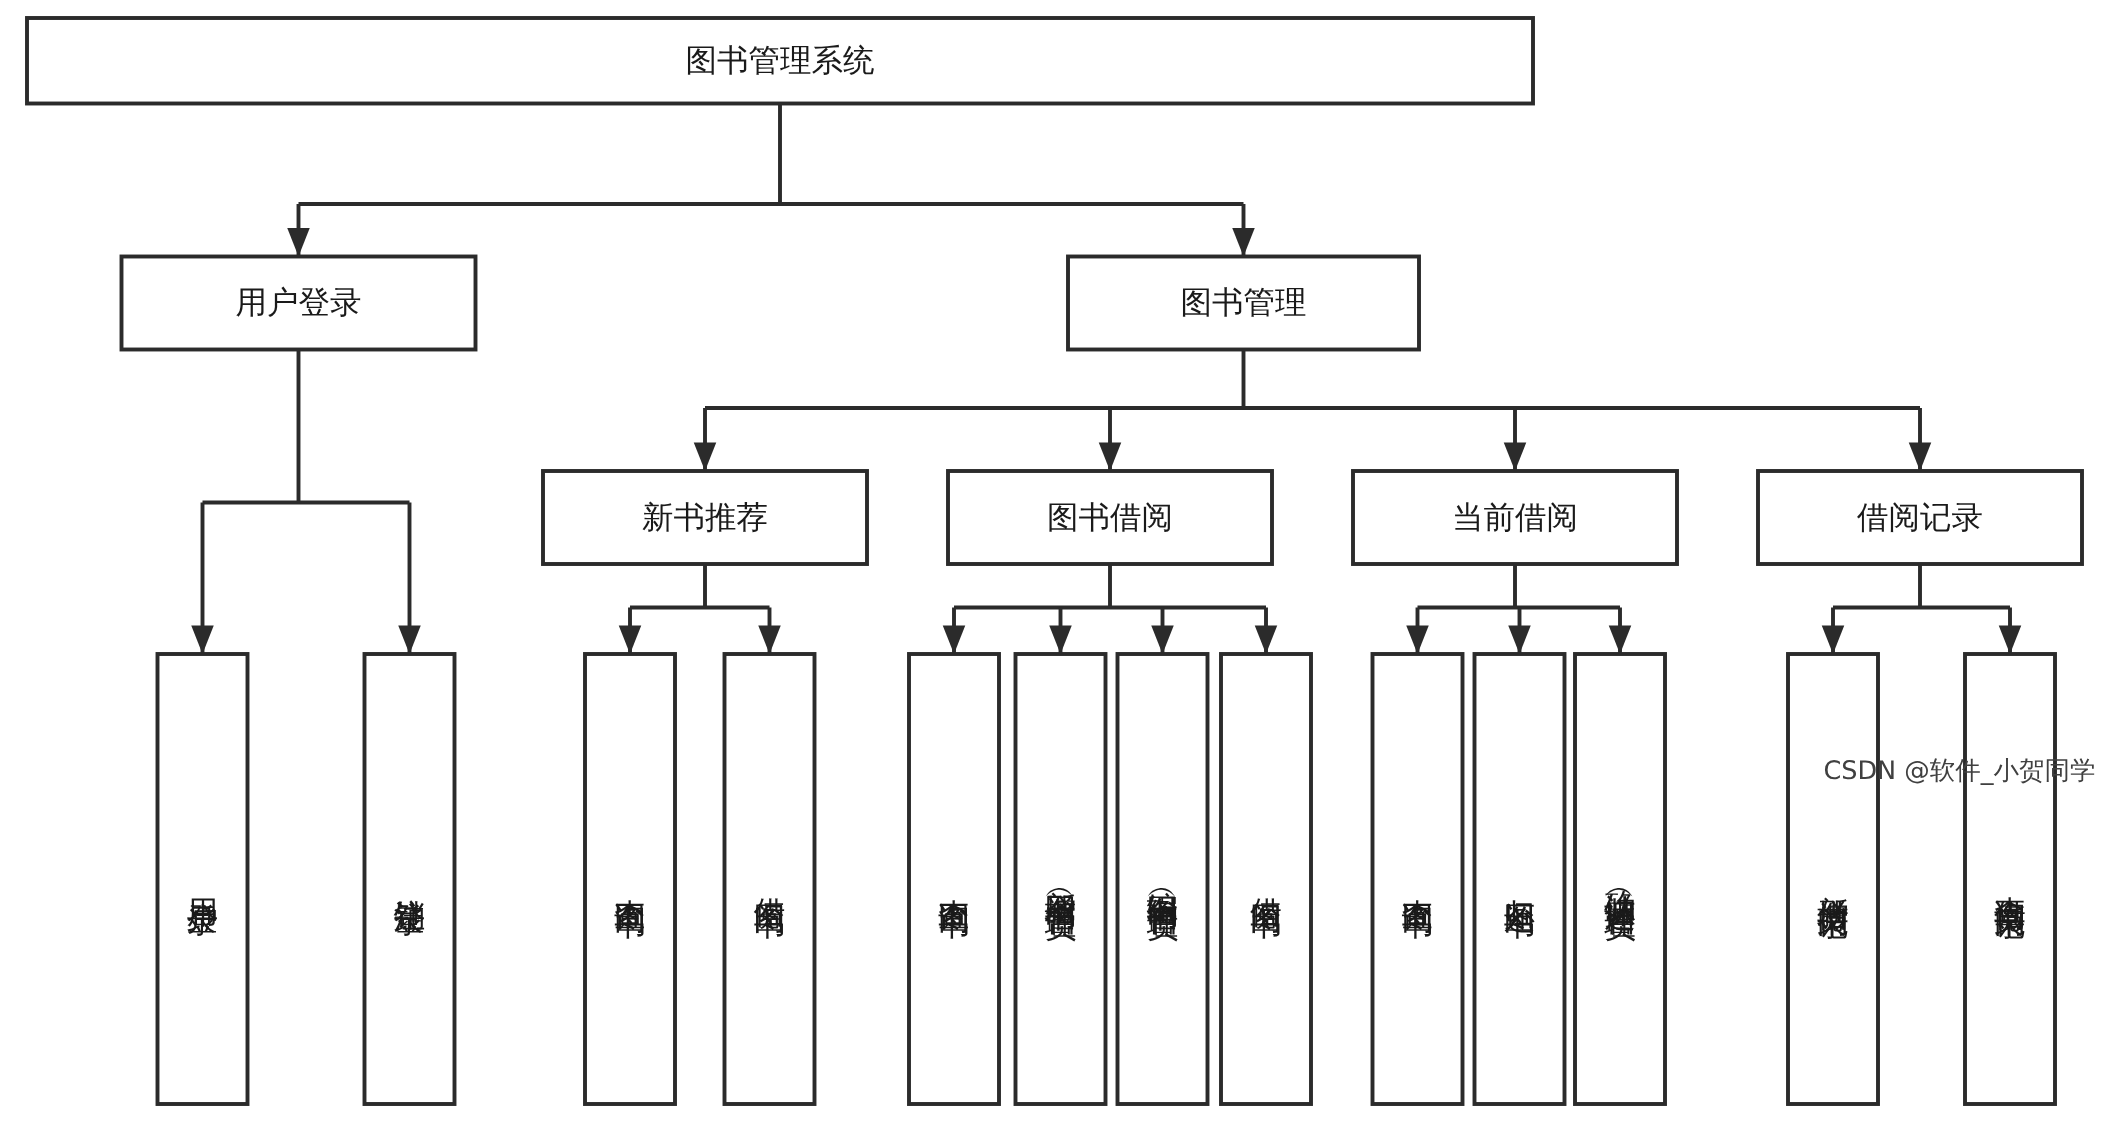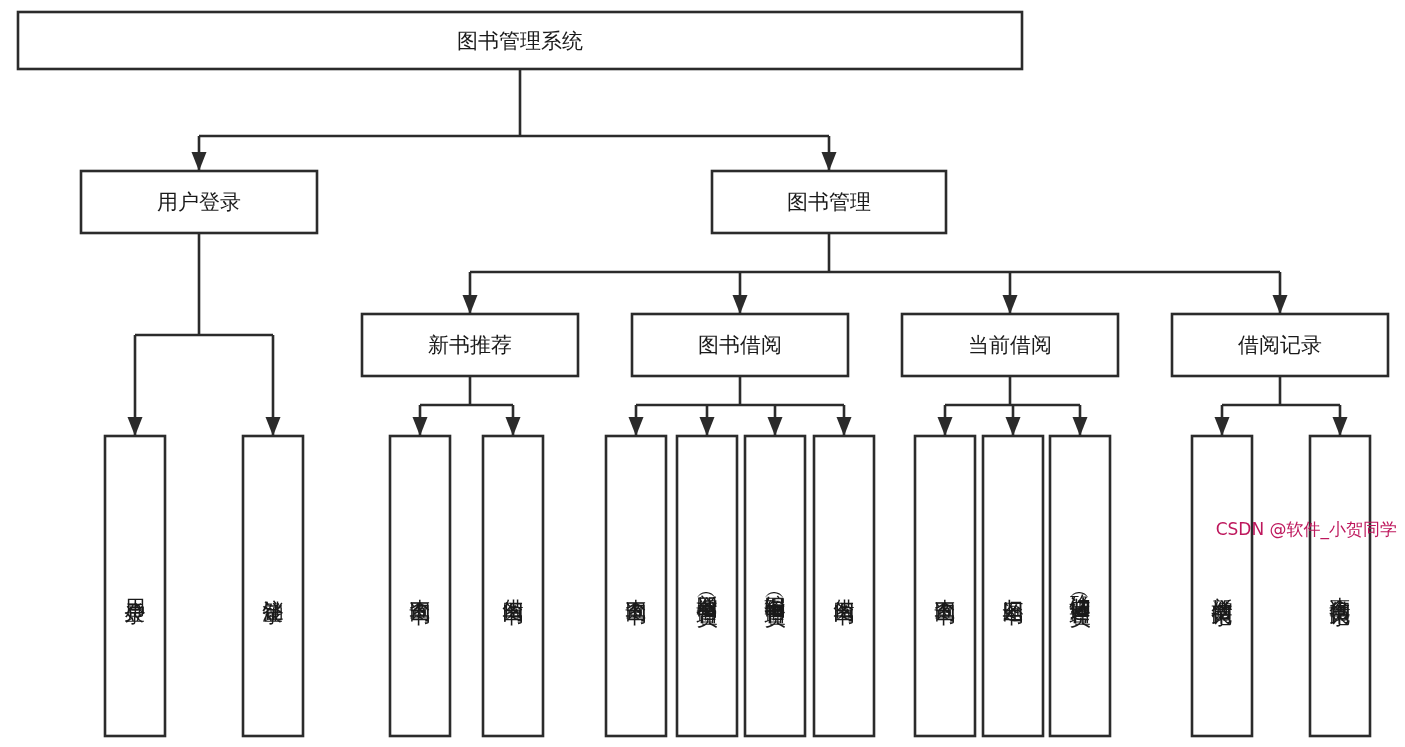--- a/index.html
+++ b/index.html
@@ -77,10 +77,10 @@
   .watermark {
     position: absolute;
     right: 8px;
-    bottom: 4px;
+    bottom: 20px;
     font-family: "DejaVu Sans", "Liberation Sans", sans-serif;
     font-size: 17px;
-    color: #be185d;
+    color: #404040;
     white-space: nowrap;
     user-select: none;
   }

